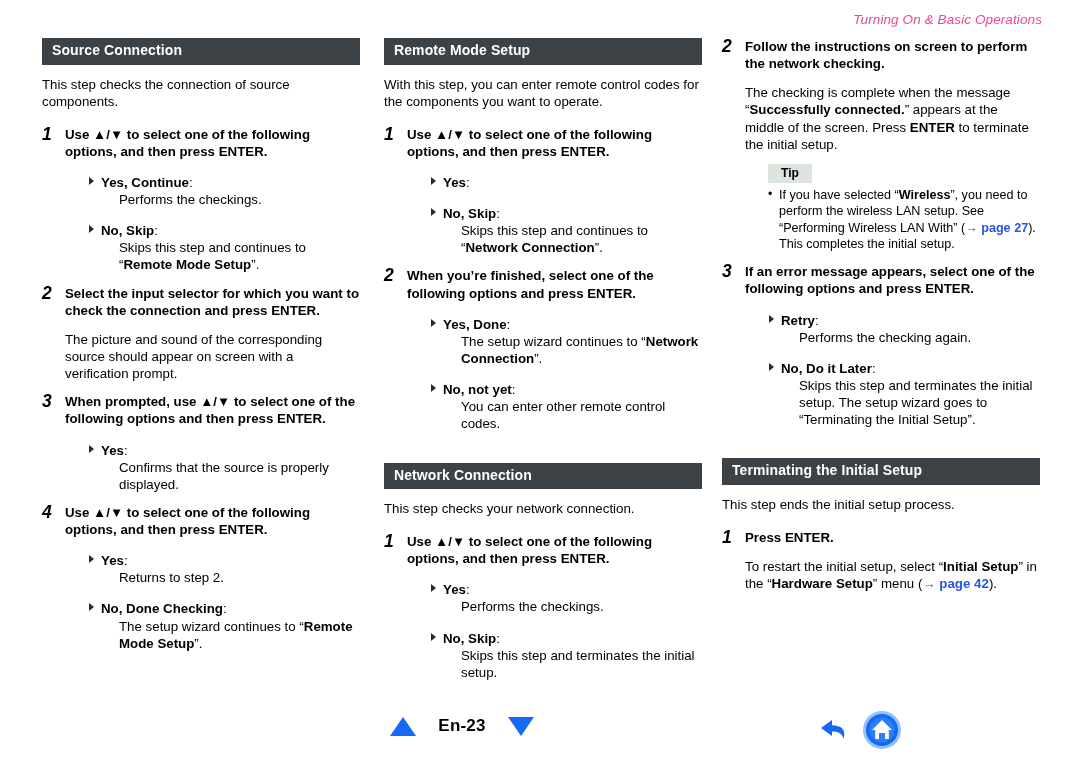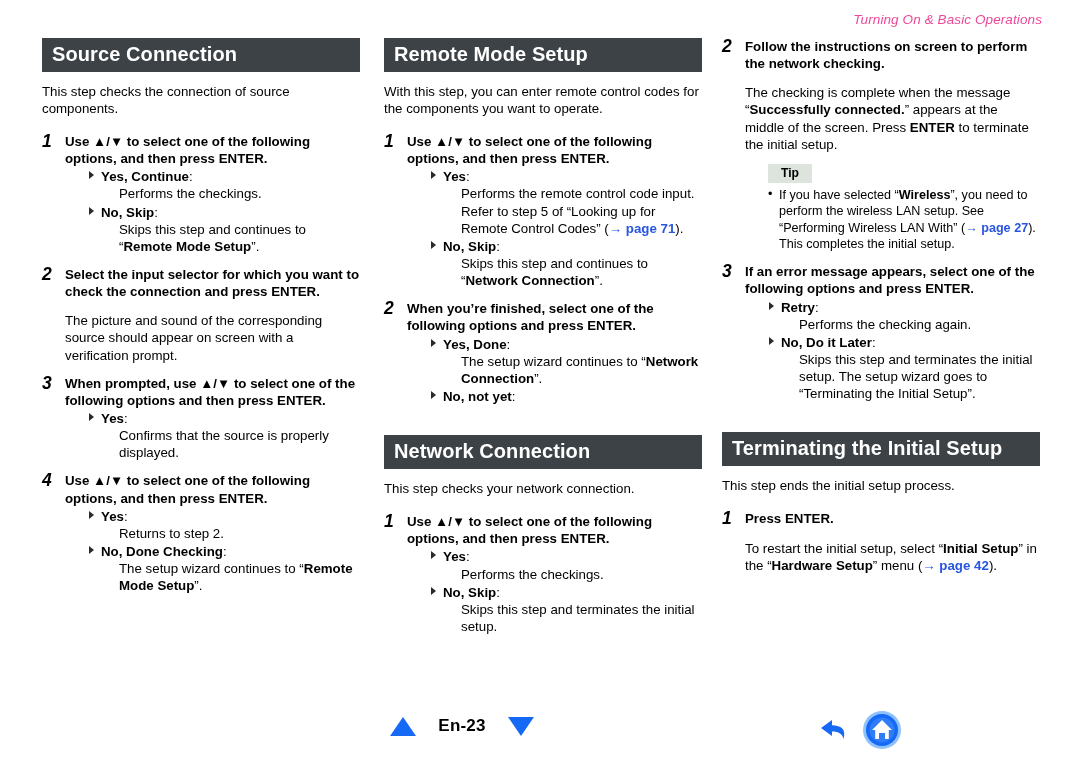--- a/index.html
+++ b/index.html
@@ -49,7 +49,7 @@
     background: #3c4245;
     color: #ffffff;
     font-weight: bold;
-    font-size: 20px;
+    font-size: 14px;
     padding: 4px 0 5px 10px;
     margin: 0 0 11px 0;
     letter-spacing: .1px;

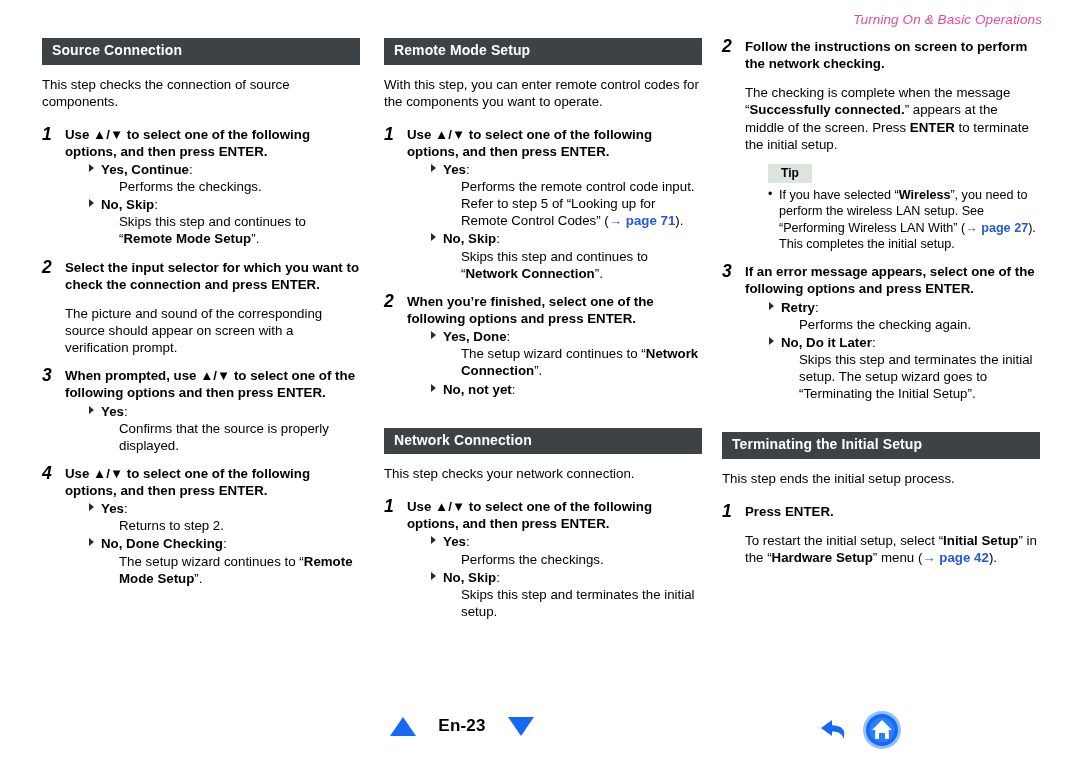--- a/index.html
+++ b/index.html
@@ -94,7 +94,7 @@
   .opt {
     position: relative;
     padding-left: 36px;
-    margin-top: 1px;
+    margin-top: 14px;
   }
   .opt-marker {
     position: absolute;

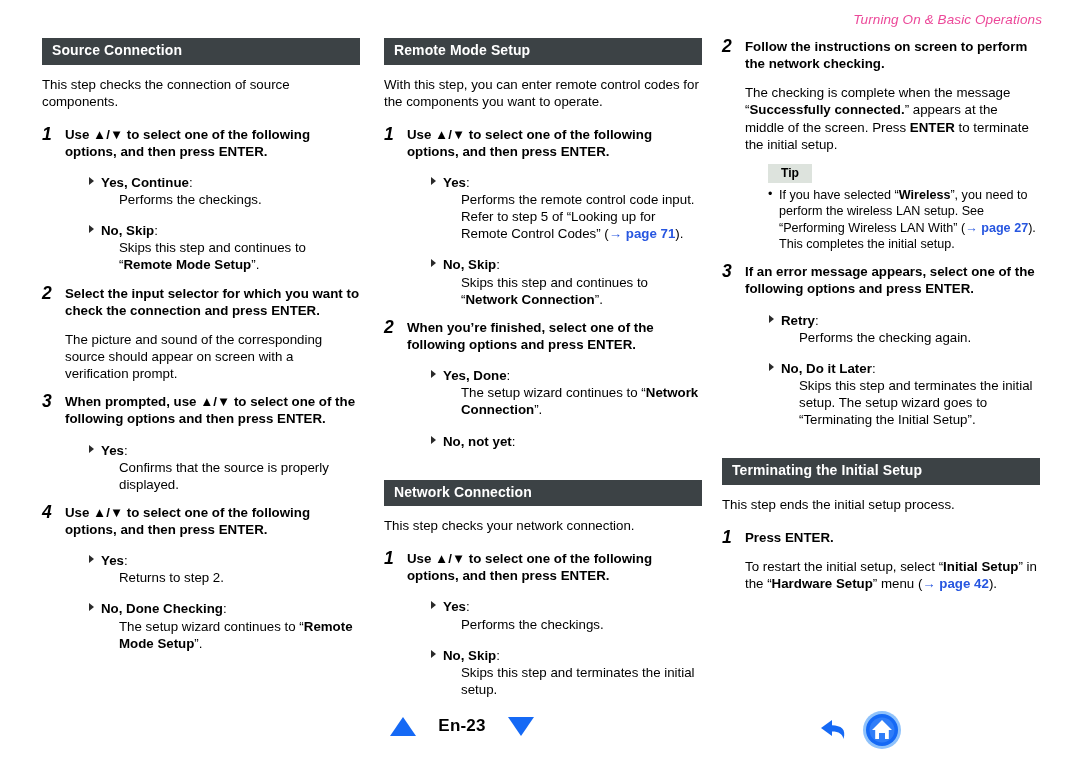--- a/index.html
+++ b/index.html
@@ -257,7 +257,6 @@
       <div class="opt">
         <span class="opt-marker"></span>
         <div class="opt-label"><b>Yes</b>:</div>
-        <div class="opt-desc"><span>Performs the remote control code input. Refer to step 5 of “Looking up for Remote Control Codes” (</span><span class="lnk">→ page 71</span><span>).</span></div>
       </div>
       <div class="opt">
         <span class="opt-marker"></span>

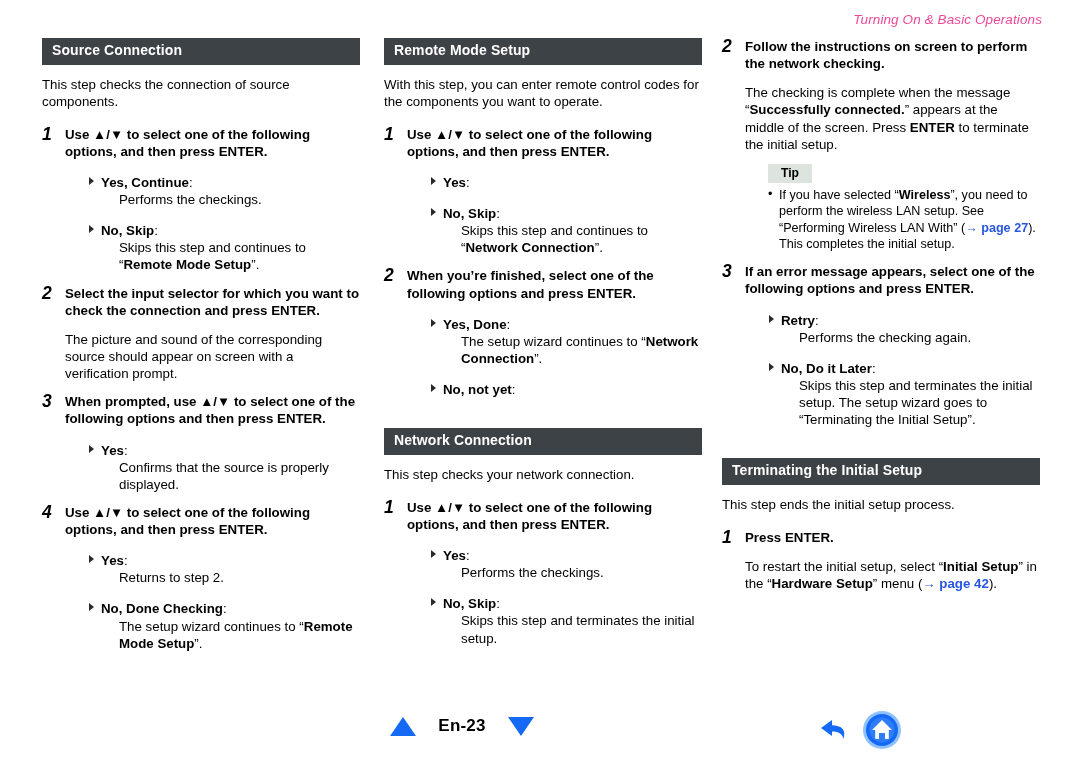--- a/index.html
+++ b/index.html
@@ -276,6 +276,7 @@
       <div class="opt">
         <span class="opt-marker"></span>
         <div class="opt-label"><b>No, not yet</b>:</div>
+        <div class="opt-desc">You can enter other remote control codes.</div>
       </div>
     </div>
 

